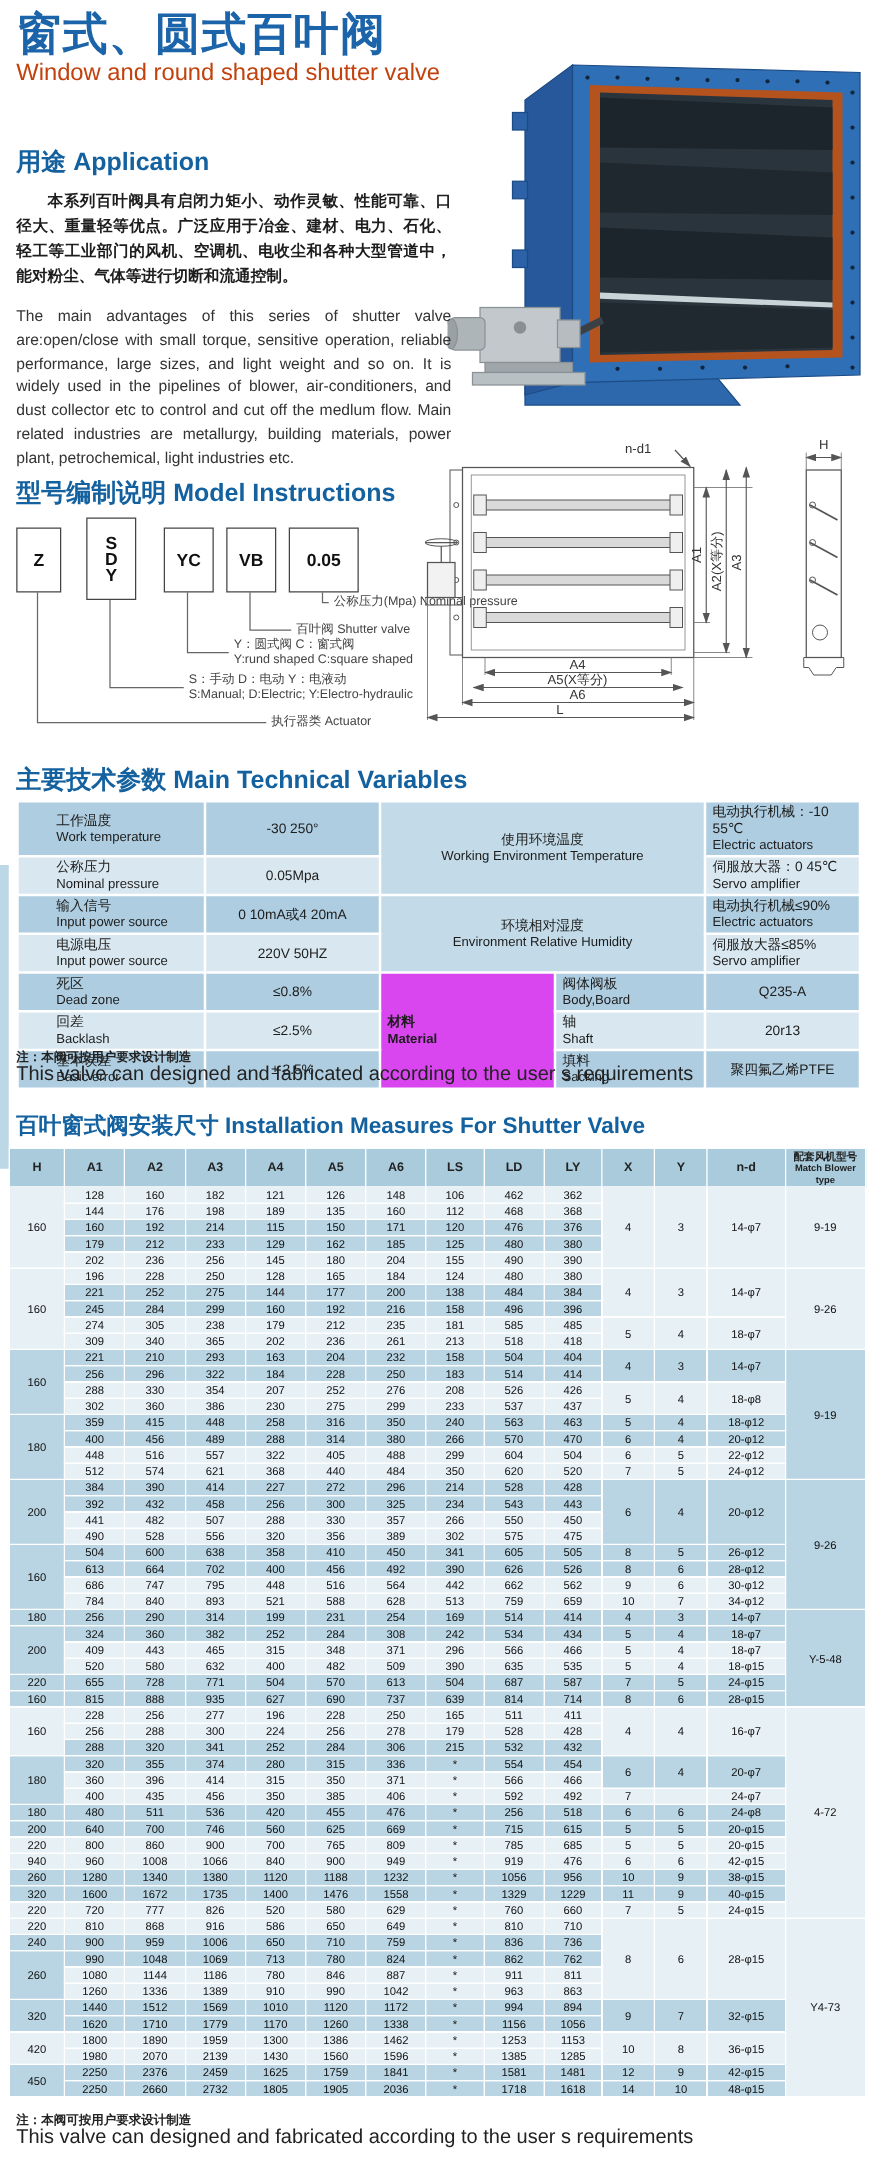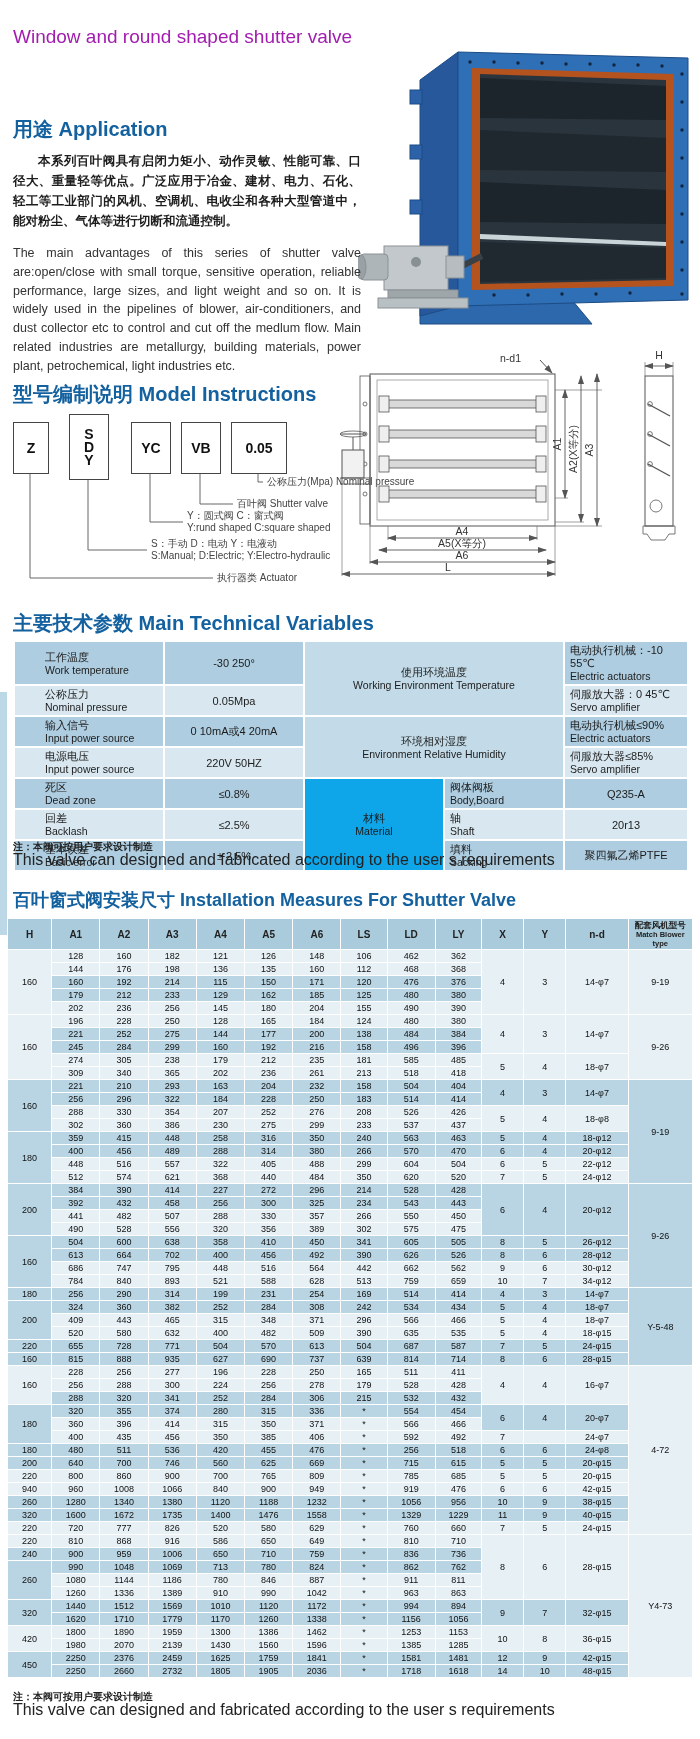--- a/index.html
+++ b/index.html
@@ -80,6 +80,7 @@
 <body>
 
 <div class="abs" id="title">
+  <div class="t2">窗式、圆式百叶阀</div>
   <div class="t3">Window and round shaped shutter valve</div>
 </div>
 

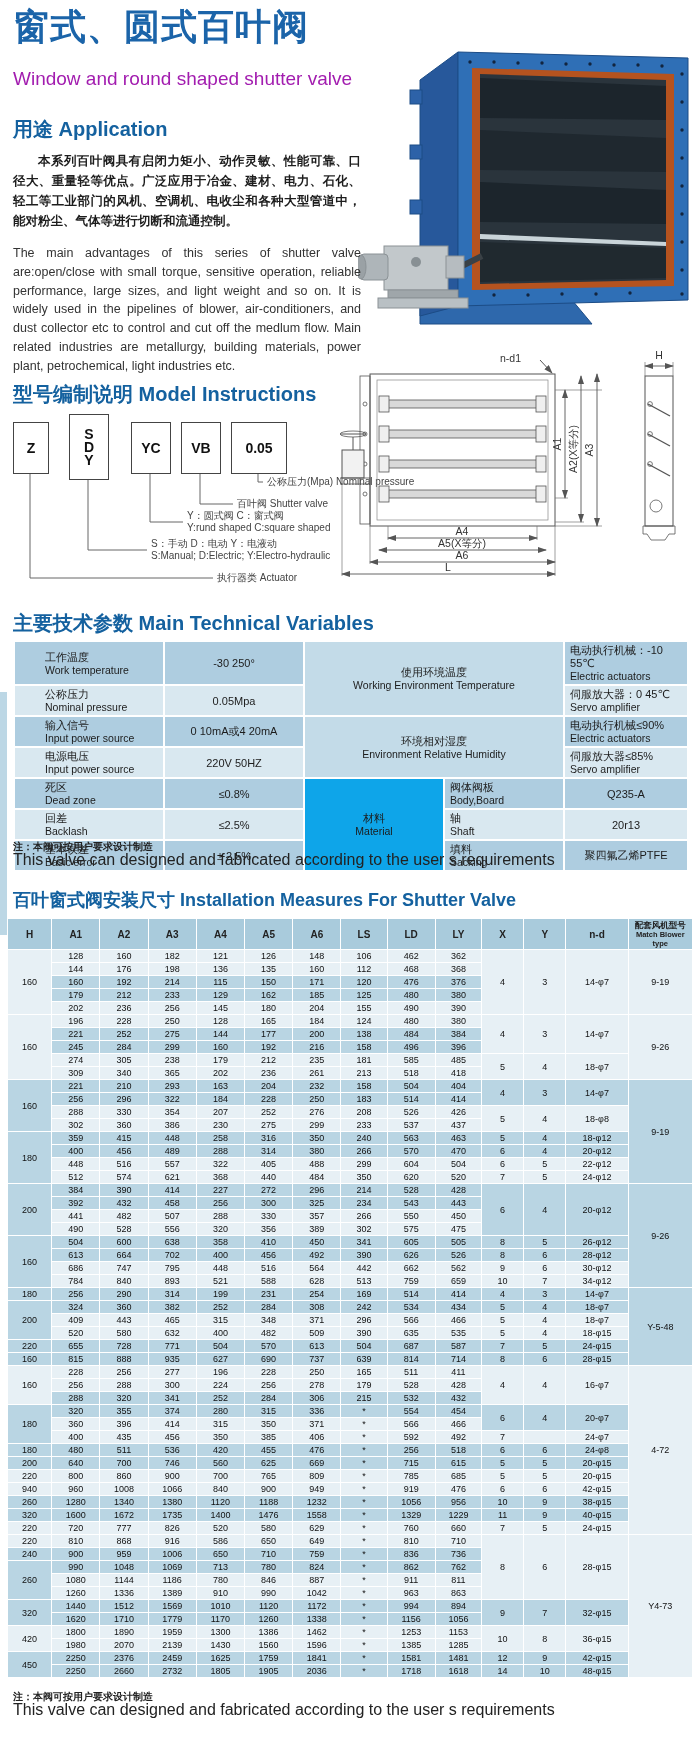--- a/index.html
+++ b/index.html
@@ -10,7 +10,7 @@
   
   #title{left:13px;top:6px;width:420px;}
   .t1,.t2{font-size:36px;font-weight:800;color:#1b64a9;line-height:42px;letter-spacing:1px;}
-  .t3{font-size:19px;color:#a21caf;margin-top:20px;font-weight:500;}
+  .t3{font-size:19px;color:#c2410c;margin-top:0;font-weight:500;}
 
   
   .h2{font-size:20px;font-weight:800;color:#14619f;}

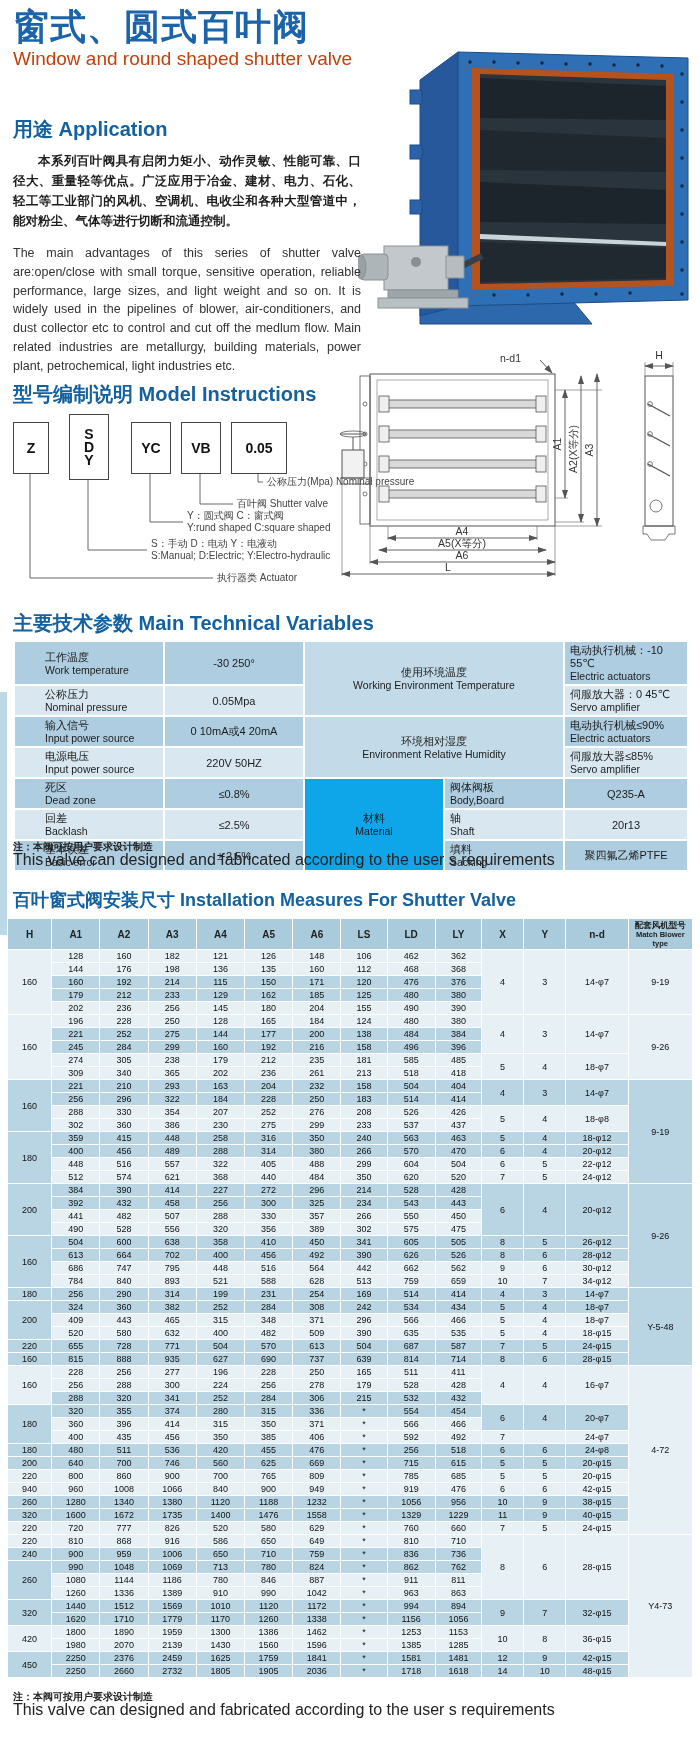--- a/index.html
+++ b/index.html
@@ -50,7 +50,7 @@
   #tech-table tr:nth-child(odd){background:#aecde0;}
   #tech-table tr:nth-child(even){background:#d9e8f0;}
   #tech-table td.mcell{background:#c3dbe8;text-align:center;}
-  #tech-table td.mcell2{background:#0ea5e9;text-align:center;}
+  #tech-table td.mcell2{background:#d946ef;text-align:left;font-weight:bold;}
   #tech-table td.first{padding-left:30px;}
 
   

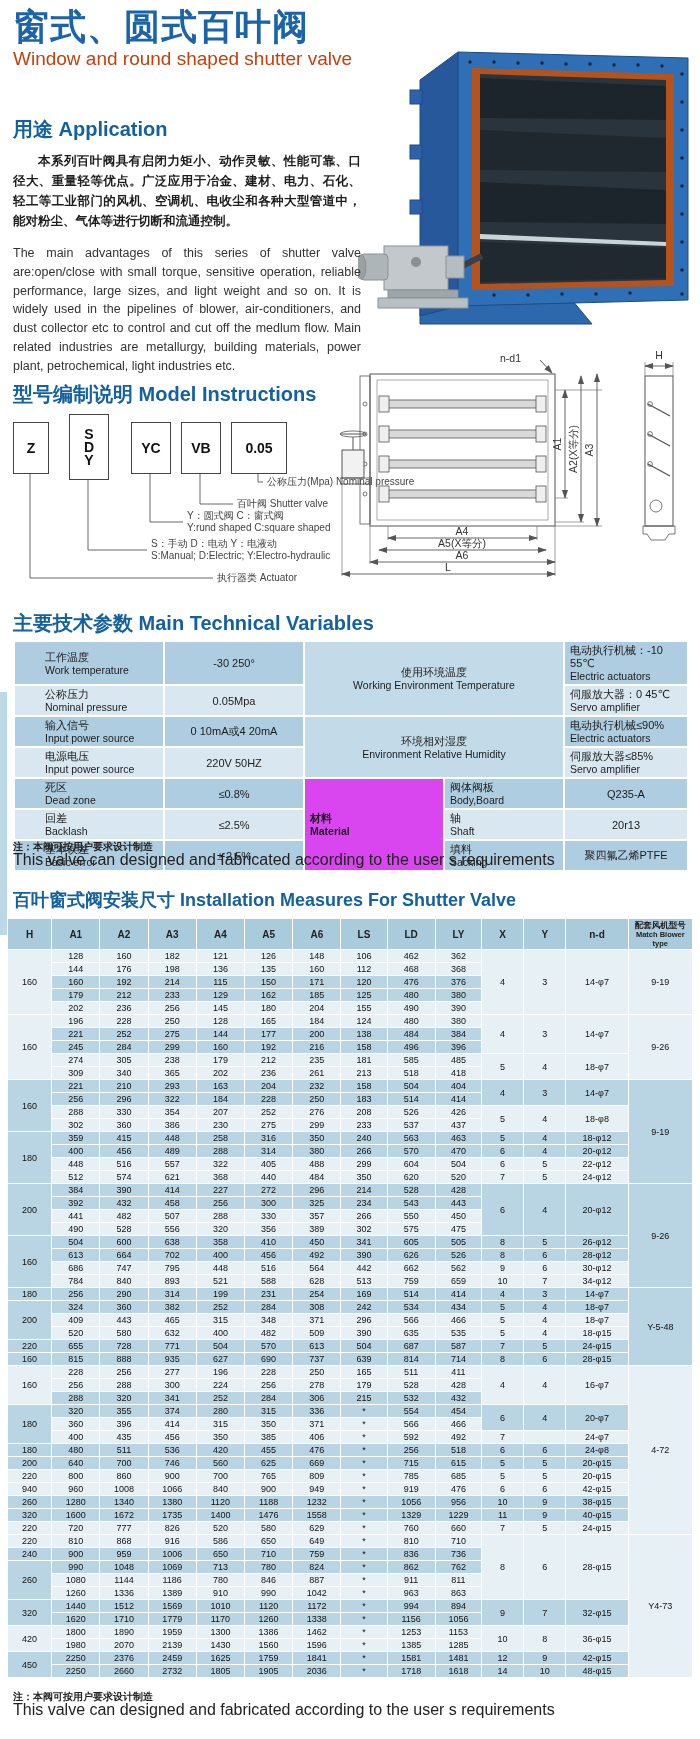--- a/index.html
+++ b/index.html
@@ -451,7 +451,7 @@
           <td class="rp">144</td>
           <td class="rp">176</td>
           <td class="rp">198</td>
-          <td class="rp">136</td>
+          <td class="rp">189</td>
           <td class="rp">135</td>
           <td class="rp">160</td>
           <td class="rp">112</td>

